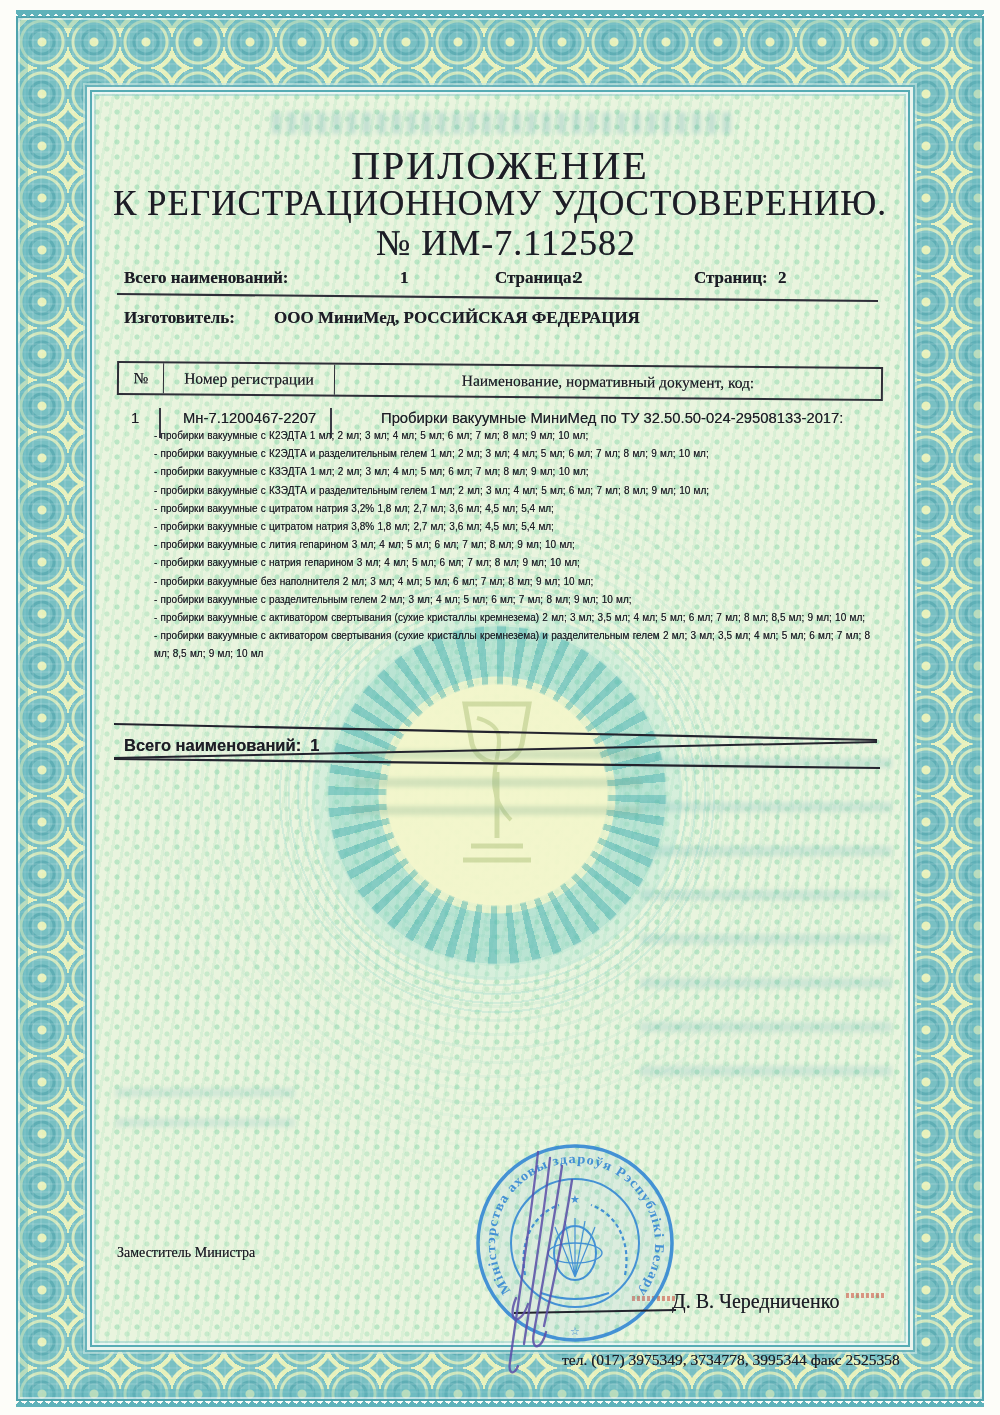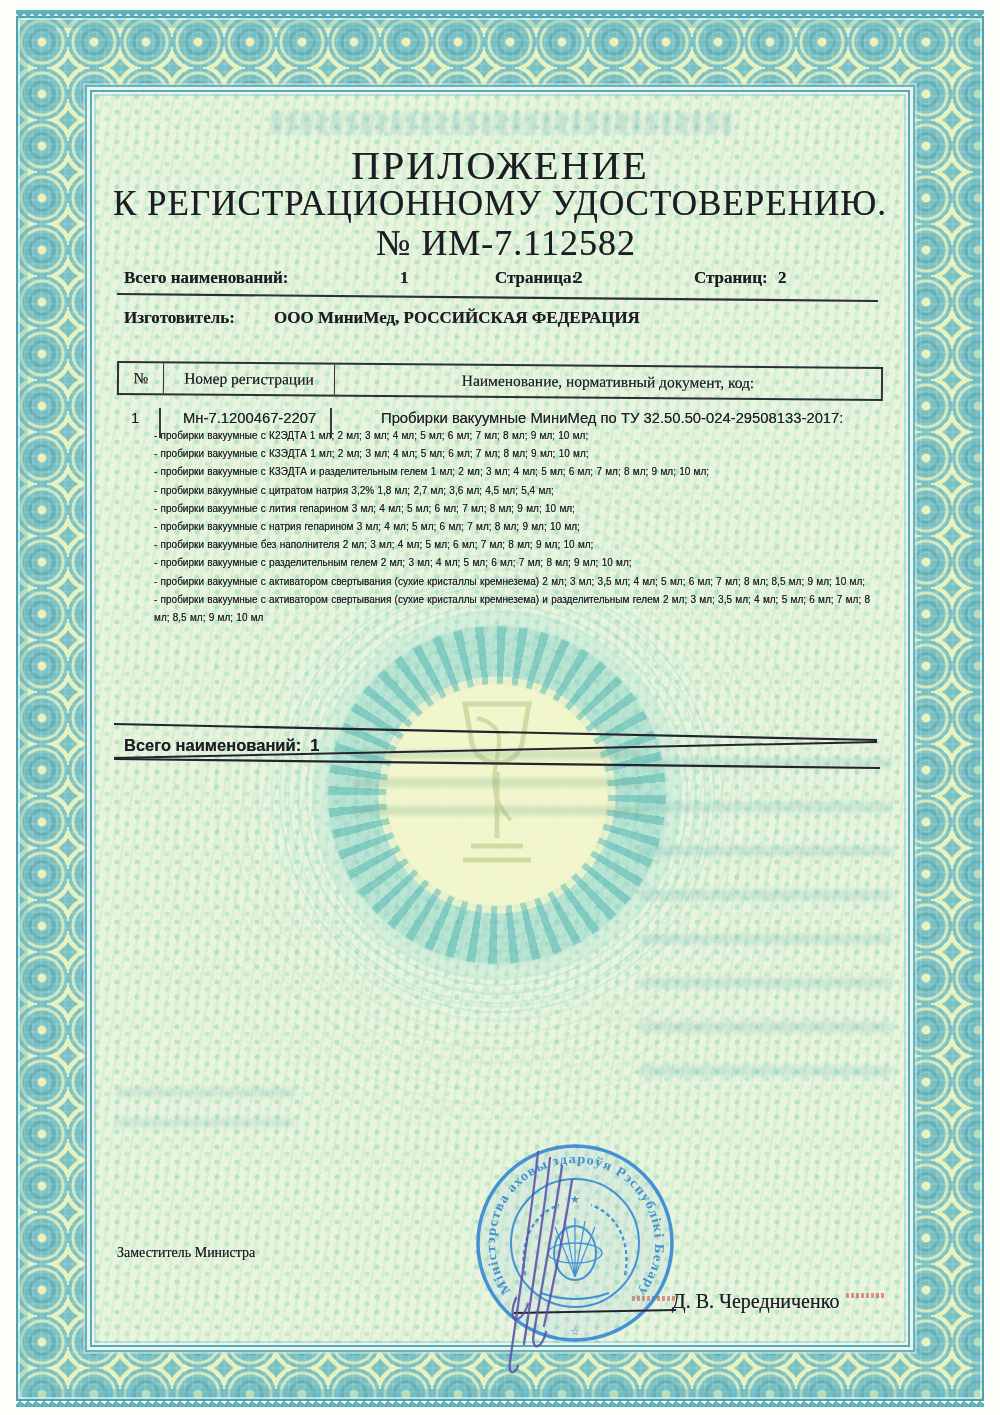--- a/index.html
+++ b/index.html
@@ -169,6 +169,7 @@
 
   <div class="items-list content soft">
       <div class="item-line">- пробирки вакуумные с К2ЭДТА 1 мл; 2 мл; 3 мл; 4 мл; 5 мл; 6 мл; 7 мл; 8 мл; 9 мл; 10 мл;</div>
+      <div class="item-line">- пробирки вакуумные с К2ЭДТА и разделительным гелем 1 мл; 2 мл; 3 мл; 4 мл; 5 мл; 6 мл; 7 мл; 8 мл; 9 мл; 10 мл;</div>
       <div class="item-line">- пробирки вакуумные с КЗЭДТА 1 мл; 2 мл; 3 мл; 4 мл; 5 мл; 6 мл; 7 мл; 8 мл; 9 мл; 10 мл;</div>
       <div class="item-line">- пробирки вакуумные с КЗЭДТА и разделительным гелем 1 мл; 2 мл; 3 мл; 4 мл; 5 мл; 6 мл; 7 мл; 8 мл; 9 мл; 10 мл;</div>
       <div class="item-line">- пробирки вакуумные с цитратом натрия 3,2% 1,8 мл; 2,7 мл; 3,6 мл; 4,5 мл; 5,4 мл;</div>

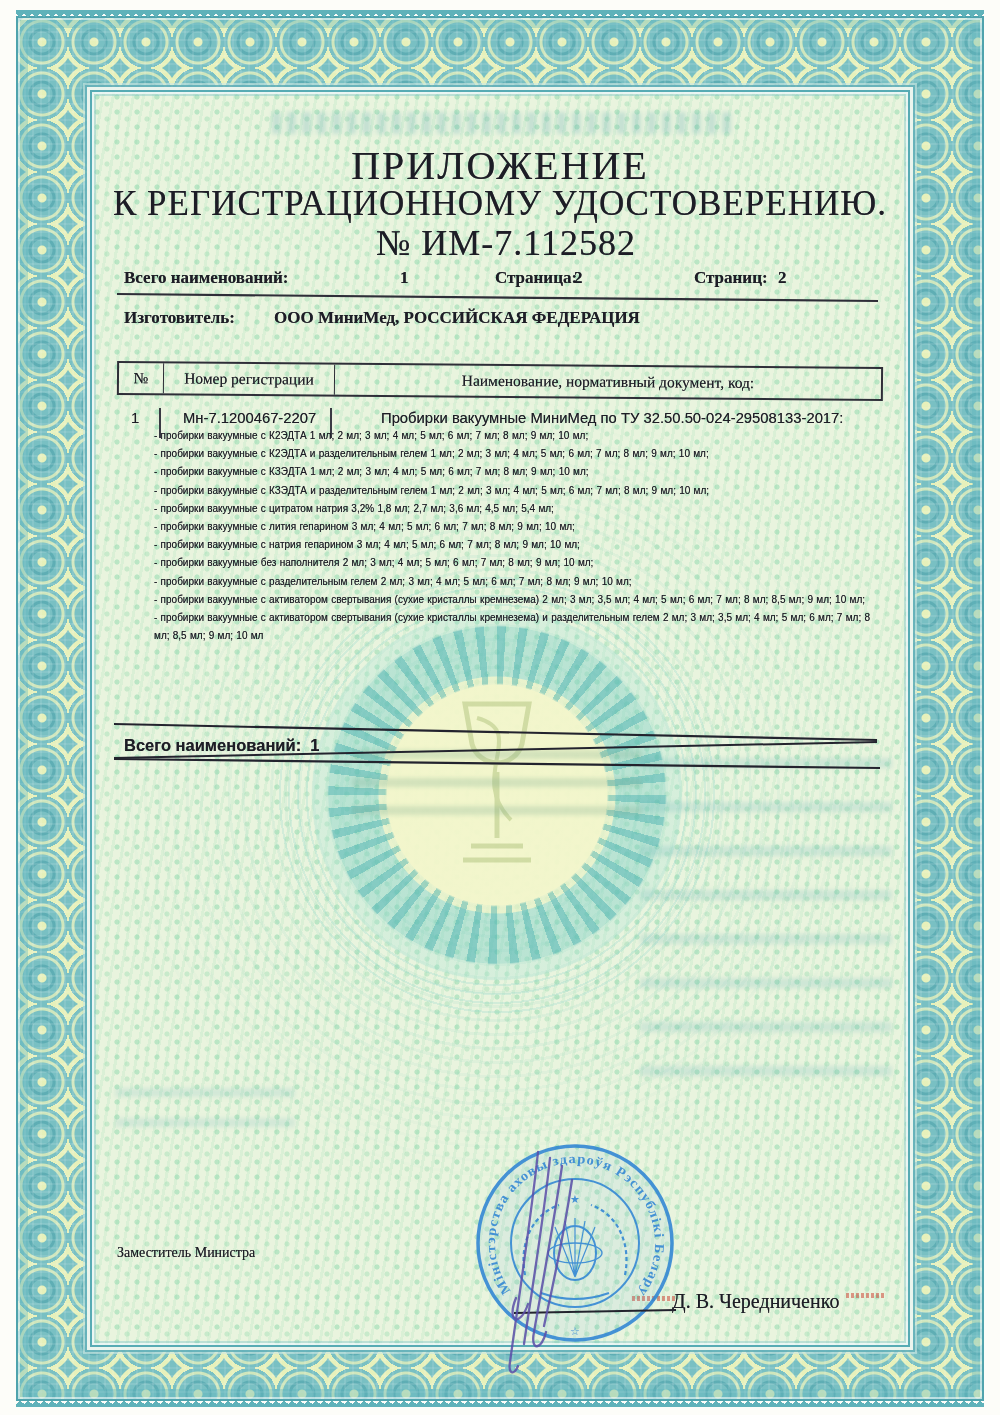--- a/index.html
+++ b/index.html
@@ -173,6 +173,7 @@
       <div class="item-line">- пробирки вакуумные с КЗЭДТА 1 мл; 2 мл; 3 мл; 4 мл; 5 мл; 6 мл; 7 мл; 8 мл; 9 мл; 10 мл;</div>
       <div class="item-line">- пробирки вакуумные с КЗЭДТА и разделительным гелем 1 мл; 2 мл; 3 мл; 4 мл; 5 мл; 6 мл; 7 мл; 8 мл; 9 мл; 10 мл;</div>
       <div class="item-line">- пробирки вакуумные с цитратом натрия 3,2% 1,8 мл; 2,7 мл; 3,6 мл; 4,5 мл; 5,4 мл;</div>
+      <div class="item-line">- пробирки вакуумные с цитратом натрия 3,8% 1,8 мл; 2,7 мл; 3,6 мл; 4,5 мл; 5,4 мл;</div>
       <div class="item-line">- пробирки вакуумные с лития гепарином 3 мл; 4 мл; 5 мл; 6 мл; 7 мл; 8 мл; 9 мл; 10 мл;</div>
       <div class="item-line">- пробирки вакуумные с натрия гепарином 3 мл; 4 мл; 5 мл; 6 мл; 7 мл; 8 мл; 9 мл; 10 мл;</div>
       <div class="item-line">- пробирки вакуумные без наполнителя 2 мл; 3 мл; 4 мл; 5 мл; 6 мл; 7 мл; 8 мл; 9 мл; 10 мл;</div>

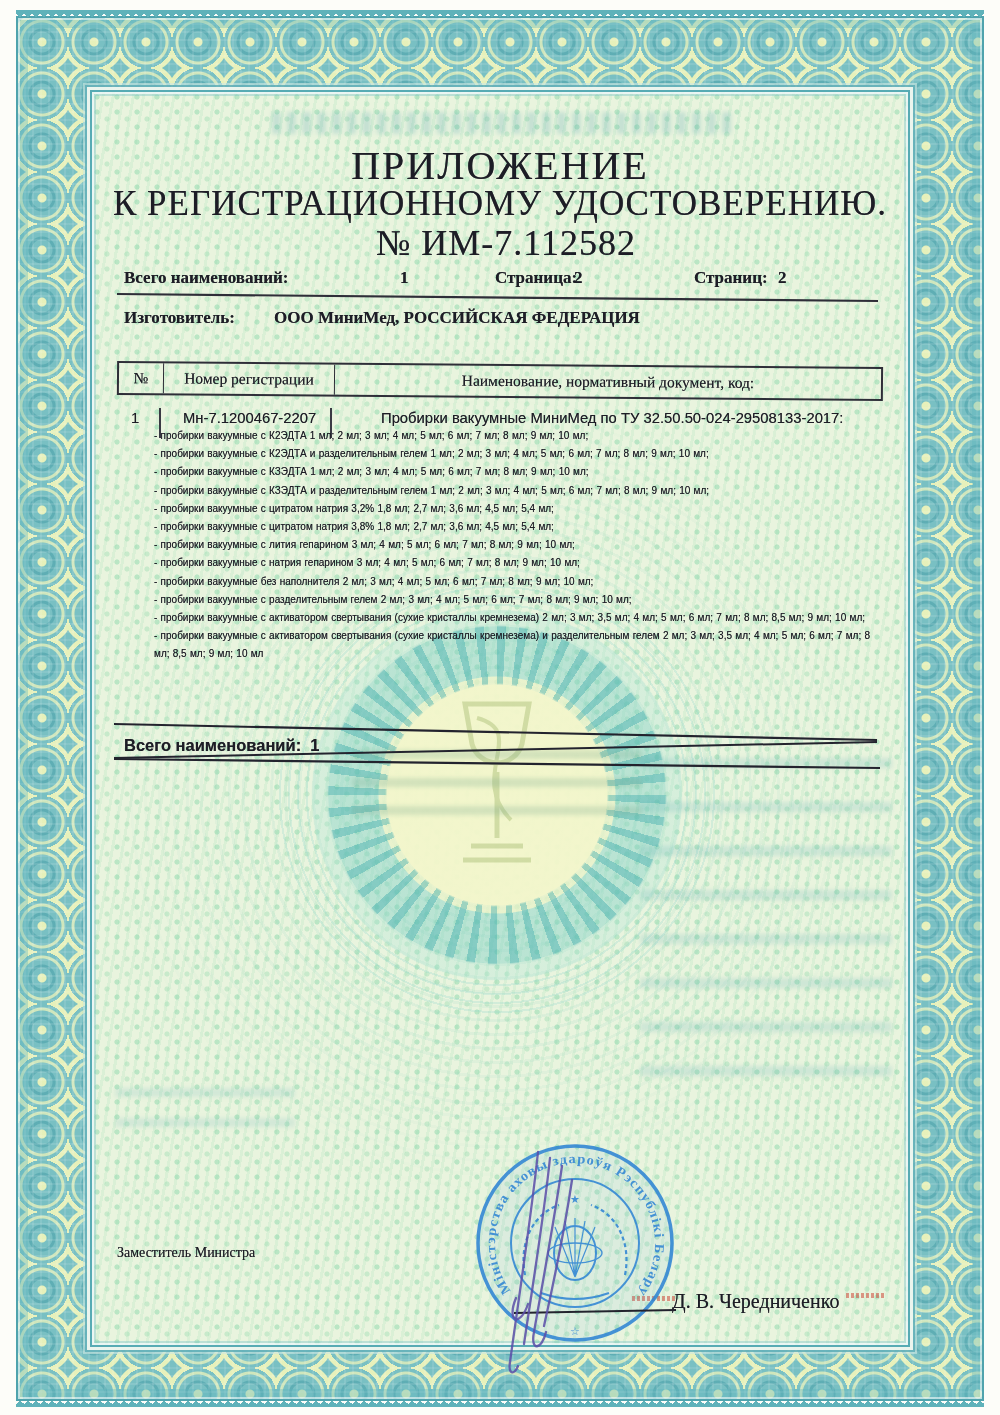--- a/index.html
+++ b/index.html
@@ -226,6 +226,7 @@
     </g>
   </svg>
 
+  <div class="abs phone soft">тел. (017)  3975349, 3734778, 3995344 факс 2525358</div>
 </div>
 
 </body></html>

